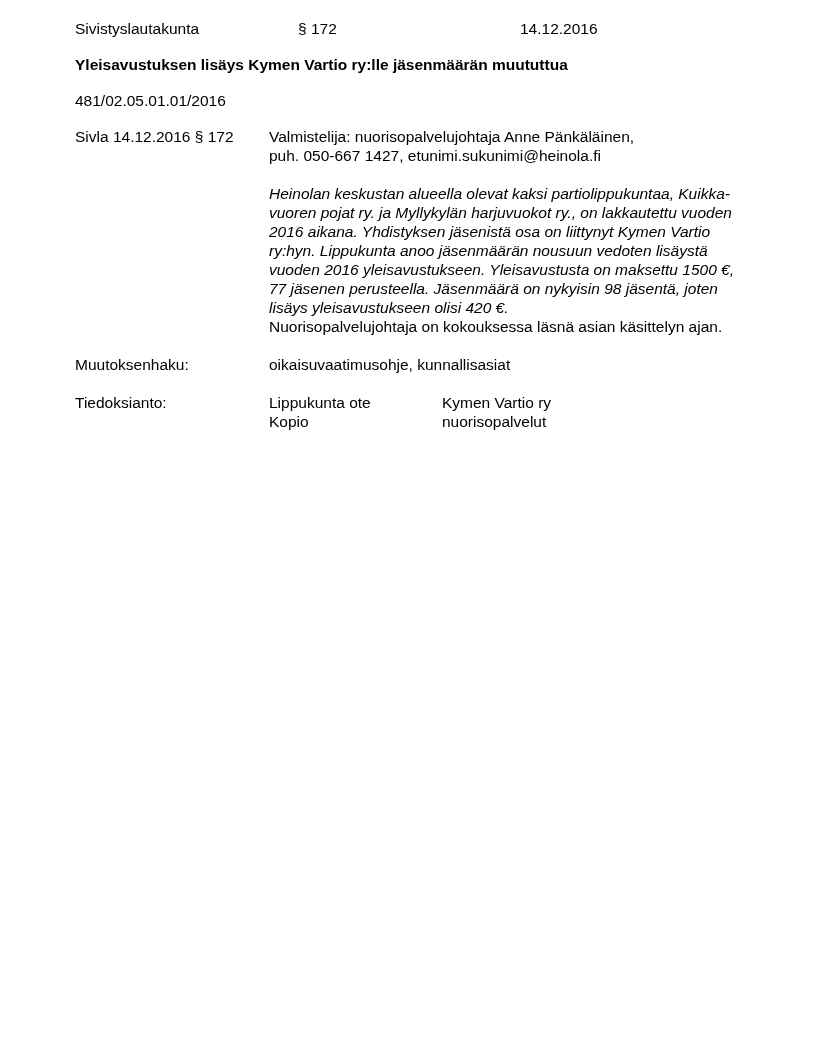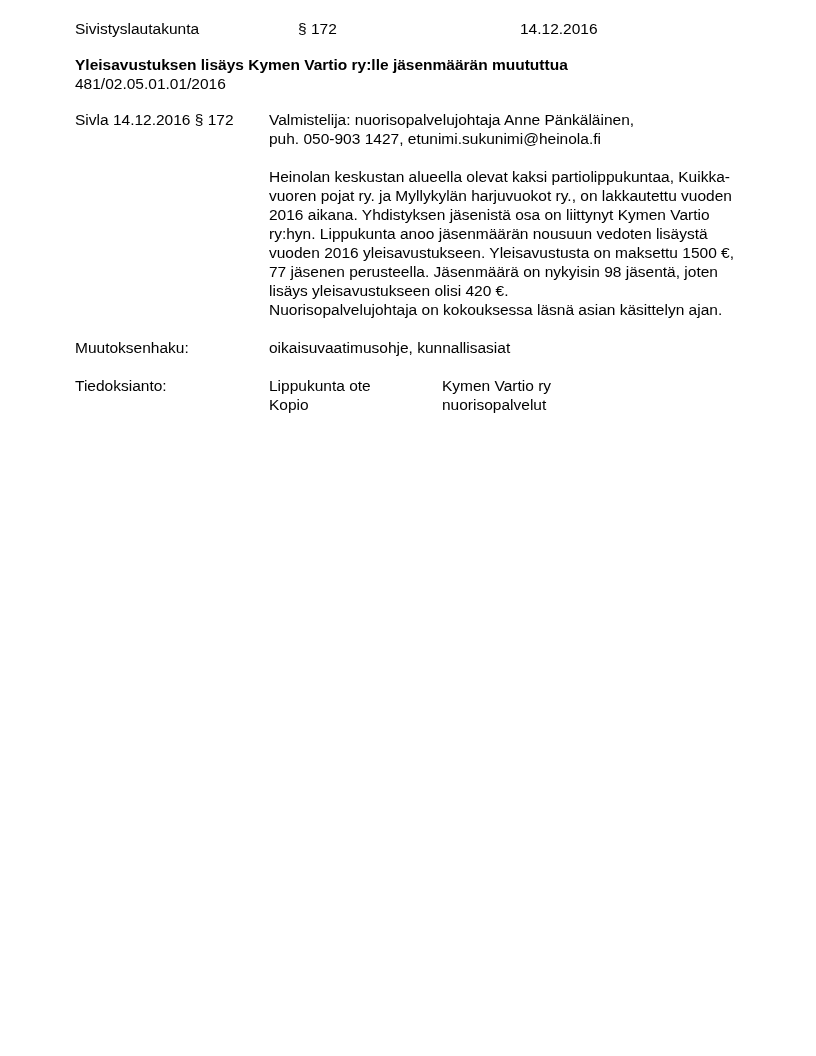--- a/index.html
+++ b/index.html
@@ -29,7 +29,7 @@
     font-weight: bold;
     margin-top: 17px;
   }
-  .diary { margin-top: 0; }
+  .diary { margin-top: 17px; }
   .row {
     display: flex;
     align-items: flex-start;

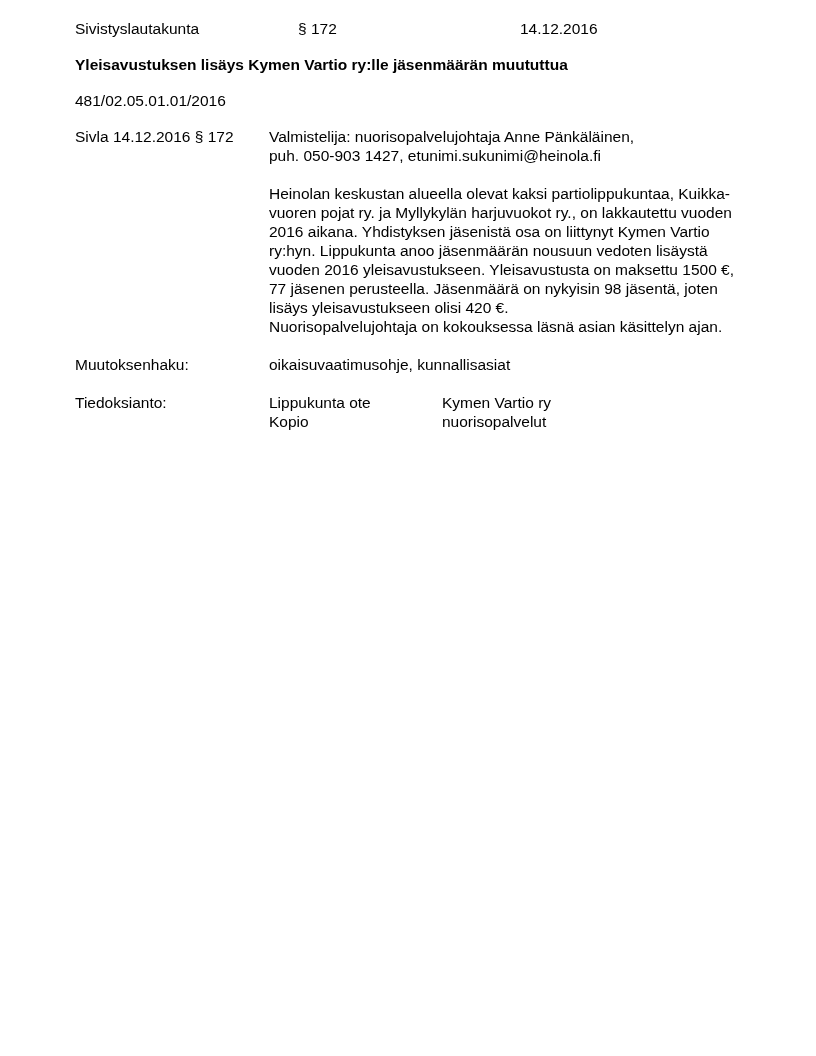--- a/index.html
+++ b/index.html
@@ -70,7 +70,7 @@
     <div class="label">Sivla 14.12.2016 § 172</div>
     <div class="content">
       <div class="para">Valmistelija: nuorisopalvelujohtaja Anne Pänkäläinen,
-puh. 050-903 1427, etunimi.sukunimi@heinola.fi</div>
+puh. 050-667 1427, etunimi.sukunimi@heinola.fi</div>
       <div class="para gap-before">Heinolan keskustan alueella olevat kaksi partiolippukuntaa, Kuikka-
 vuoren pojat ry. ja Myllykylän harjuvuokot ry., on lakkautettu vuoden
 2016 aikana. Yhdistyksen jäsenistä osa on liittynyt Kymen Vartio

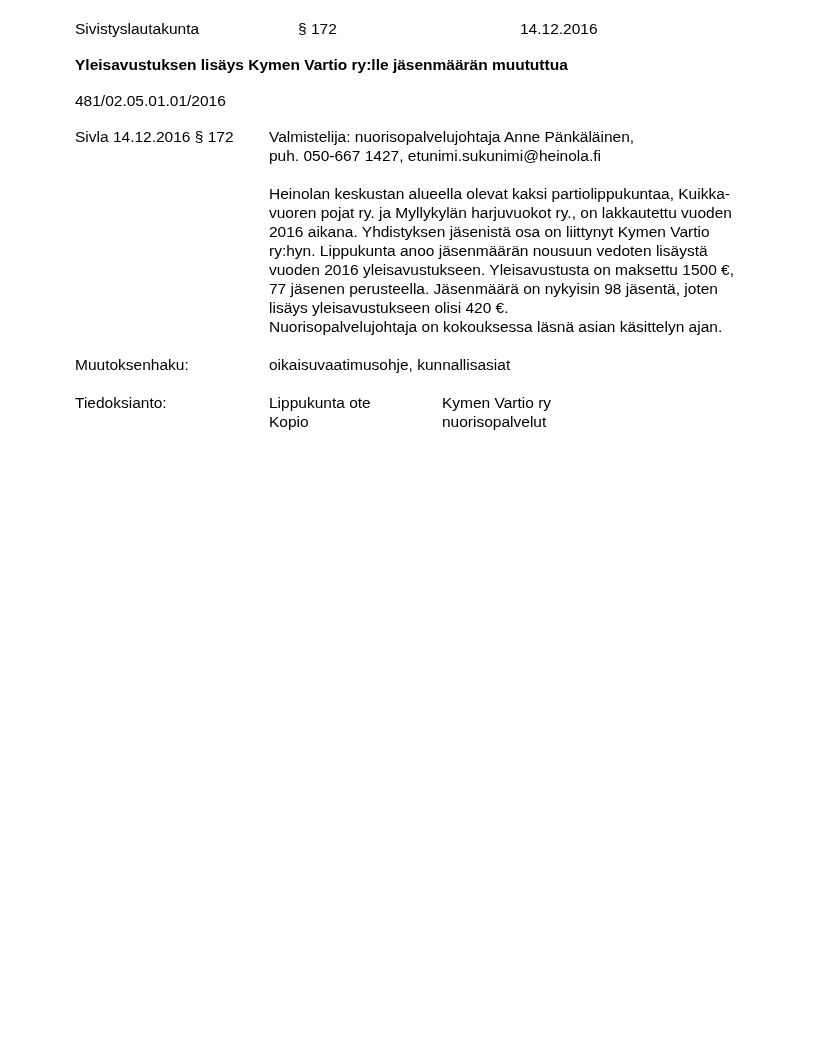--- a/index.html
+++ b/index.html
@@ -43,7 +43,7 @@
   }
   .content { width: 500px; }
   .para { white-space: pre-line; }
-  .gap-before { margin-top: 19px; }
+  .gap-before { margin-top: 19px; font-style: italic; }
   .gap-before-sm { }
   .subrow { display: flex; }
   .subcol {

